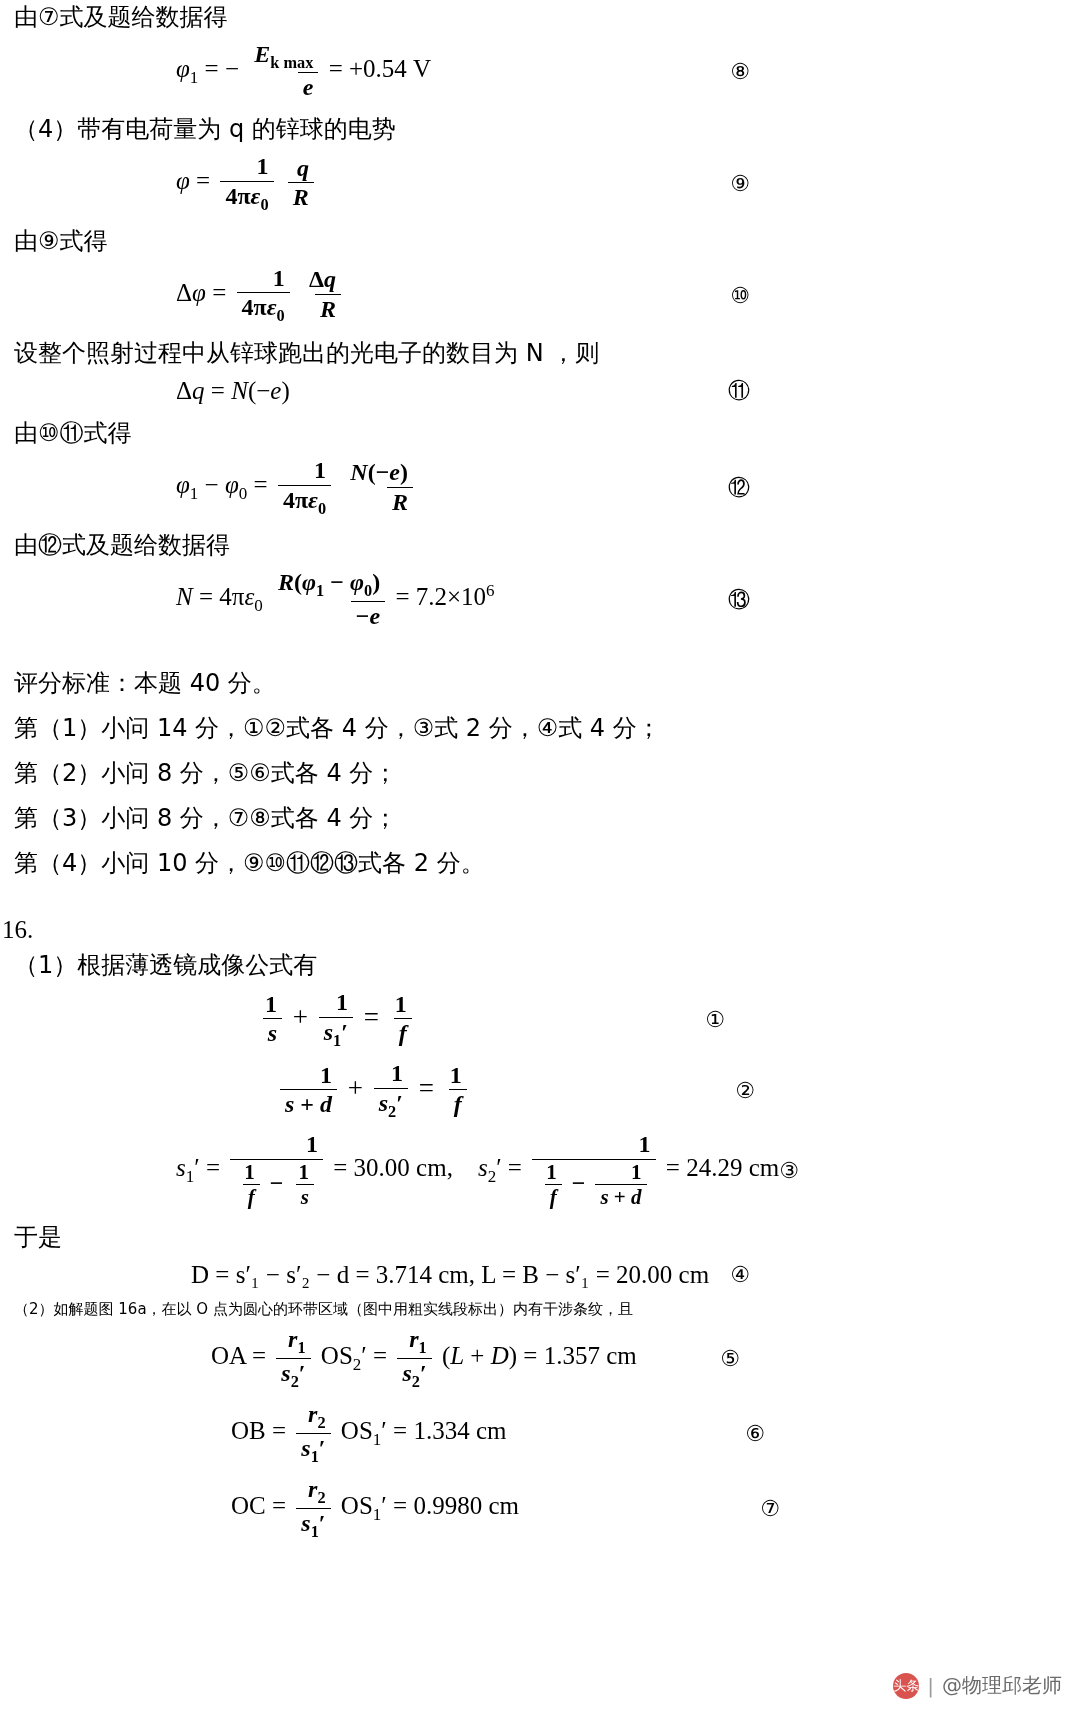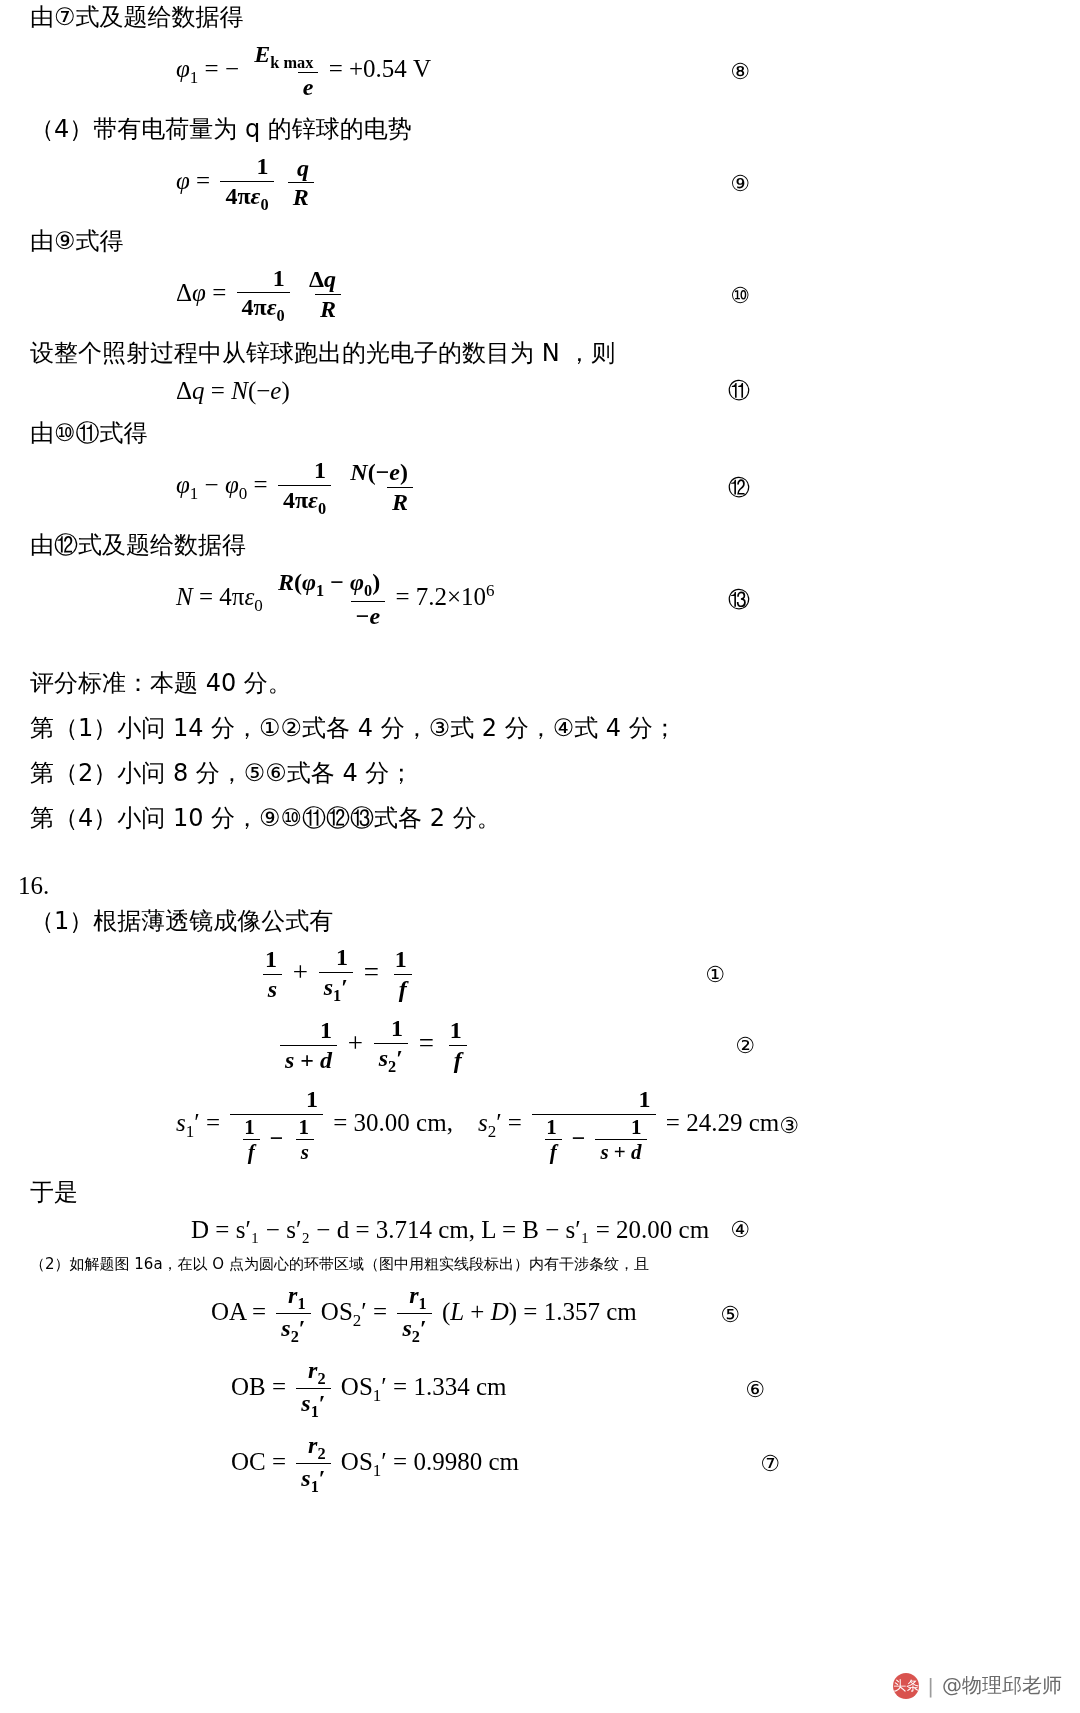--- a/index.html
+++ b/index.html
@@ -23,7 +23,7 @@
     font-size:25px;
     line-height:1.45;
     margin:0 0 6px 0;
-    padding-left:30px;
+    padding-left:14px;
   }
   .cjk{font-family:"DejaVu Sans", sans-serif; font-size:24px;}
   .eq-row{

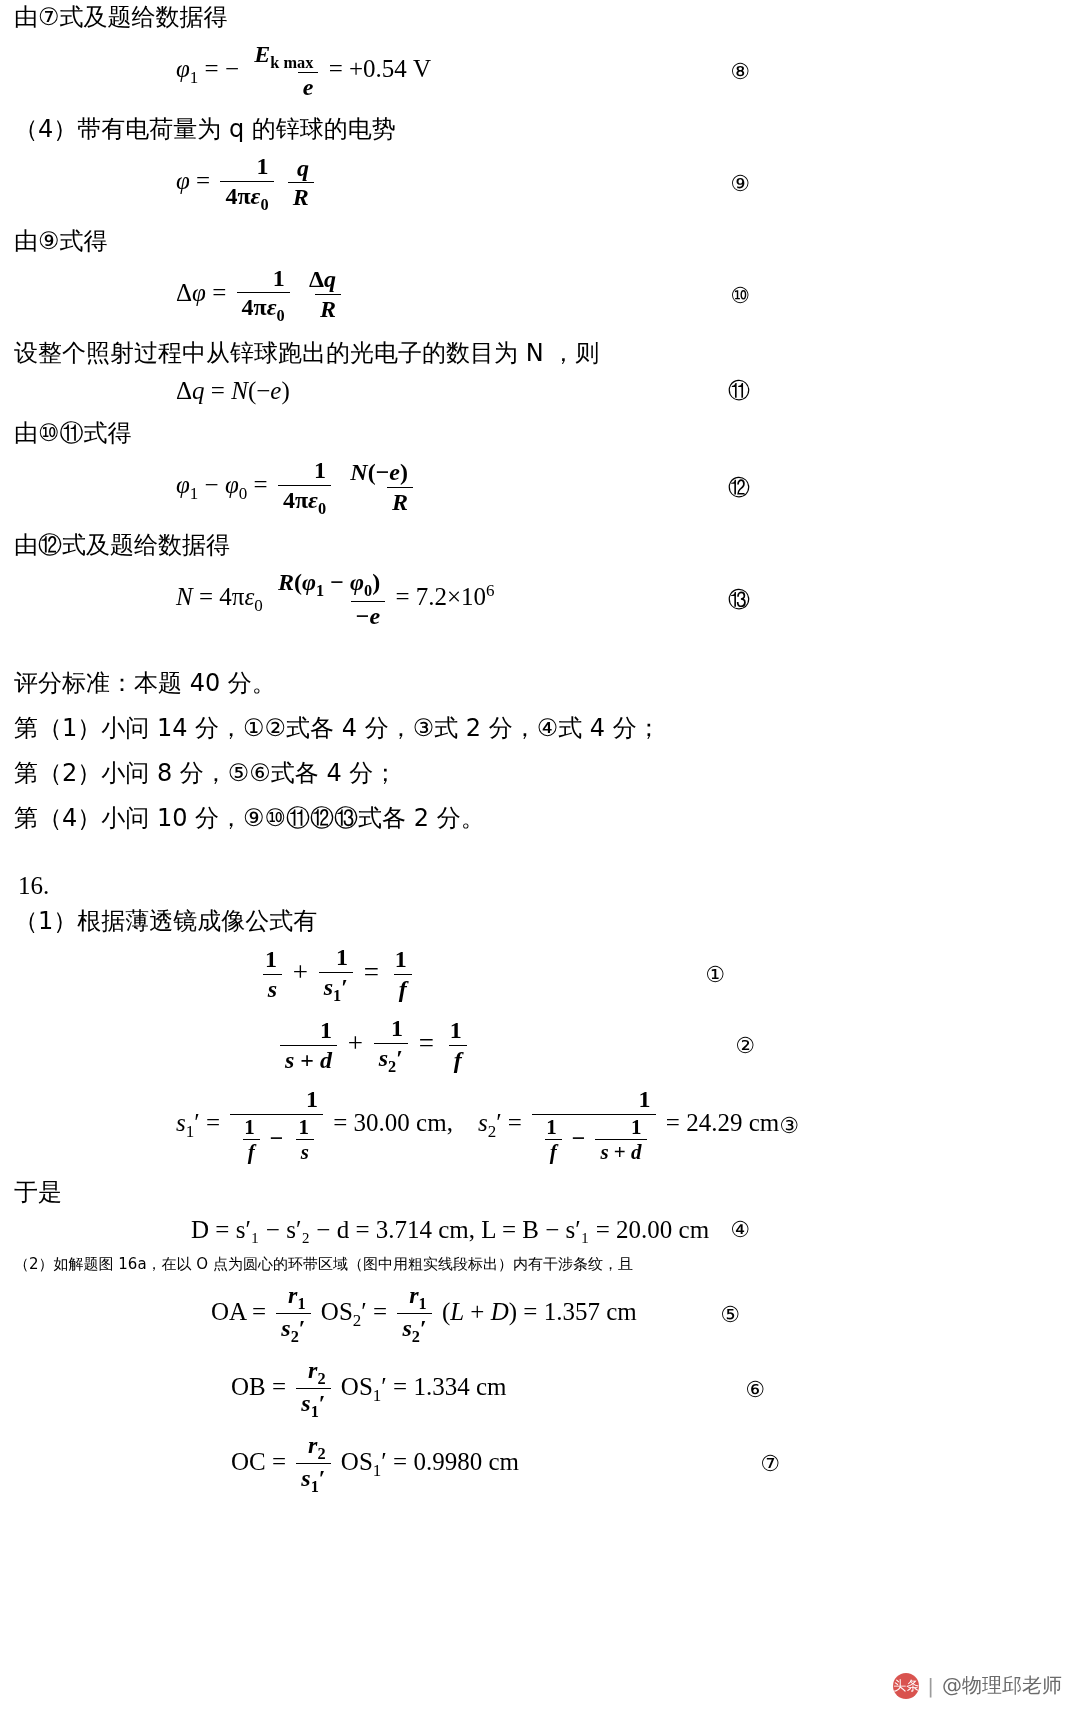--- a/index.html
+++ b/index.html
@@ -181,6 +181,7 @@
     <div class="line cjk">评分标准：本题 40 分。</div>
     <div class="line cjk">第（1）小问 14 分，①②式各 4 分，③式 2 分，④式 4 分；</div>
     <div class="line cjk">第（2）小问 8 分，⑤⑥式各 4 分；</div>
+    <div class="line cjk">第（3）小问 8 分，⑦⑧式各 4 分；</div>
     <div class="line cjk">第（4）小问 10 分，⑨⑩⑪⑫⑬式各 2 分。</div>
   </div>
 

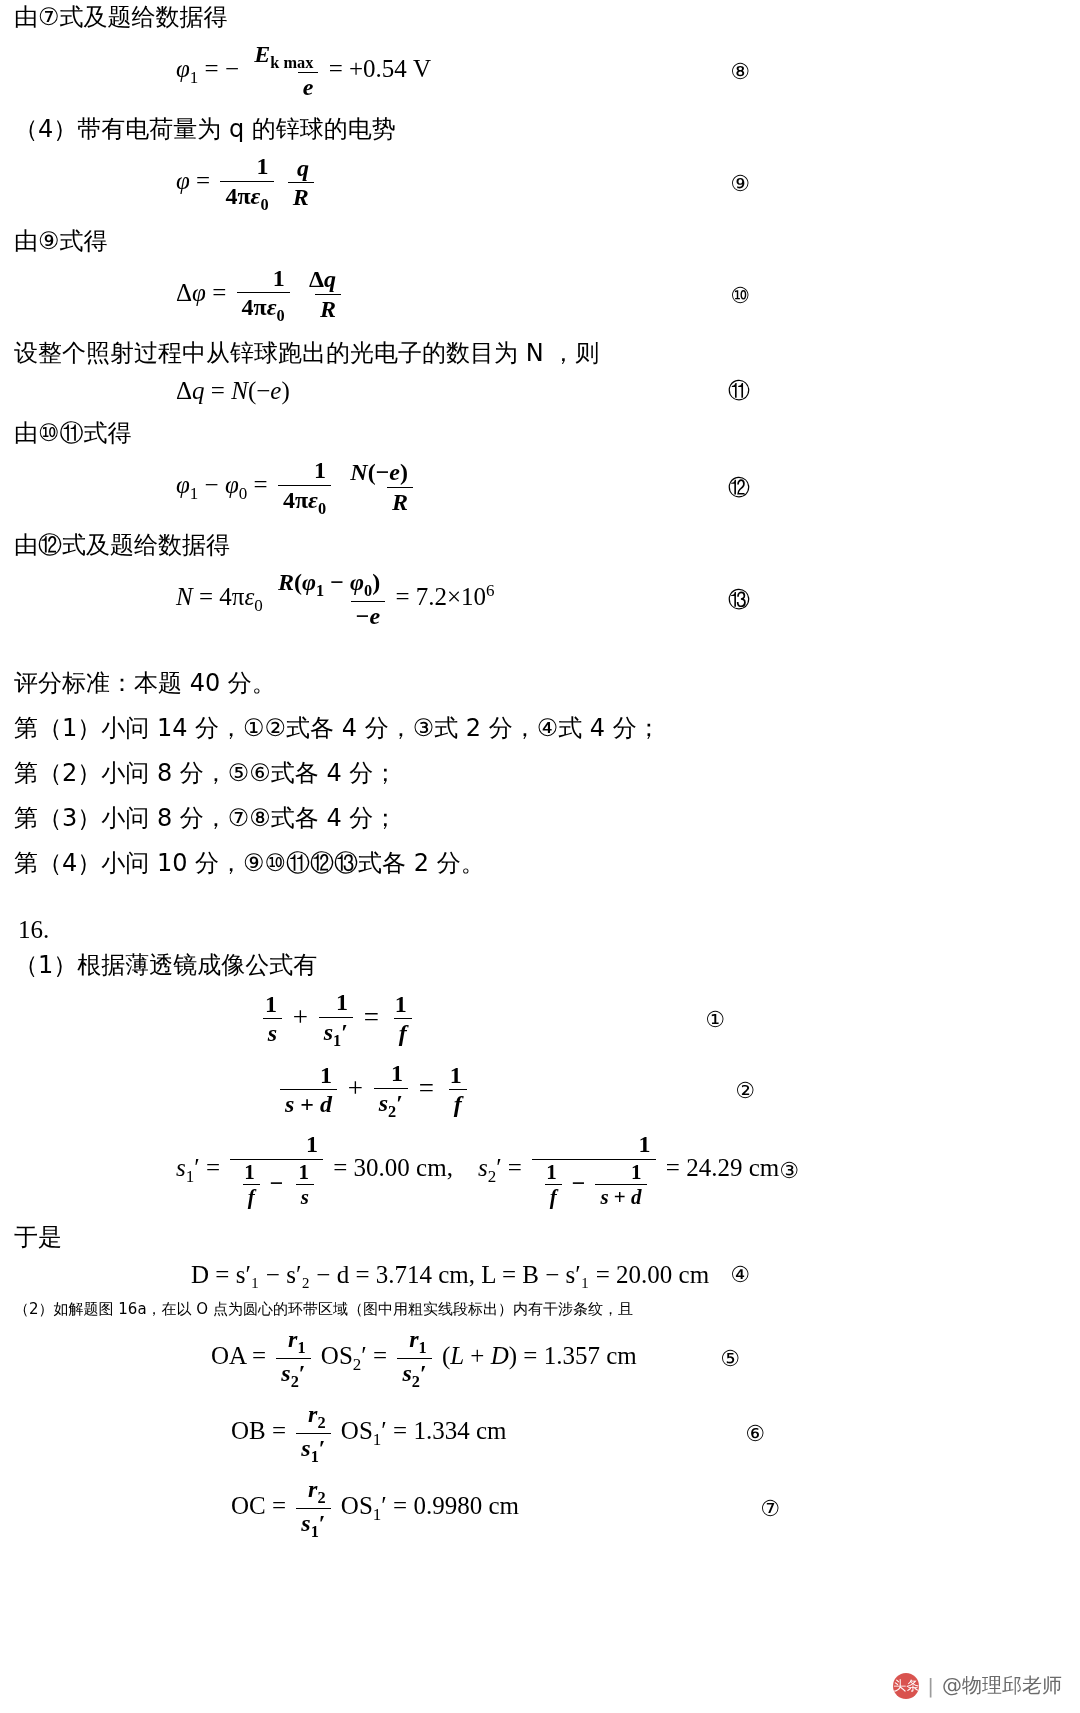--- a/index.html
+++ b/index.html
@@ -61,7 +61,7 @@
   .big{font-size:27px;}
   .blockspace{height:26px;}
   .scoring .line{margin-bottom:10px;}
-  .sec-num{font-size:25px;padding-left:18px;margin:0 0 4px 0;}
+  .sec-num{font-size:25px;padding-left:2px;margin:0 0 4px 0;}
   .watermark{
     position:absolute;
     right:18px;

